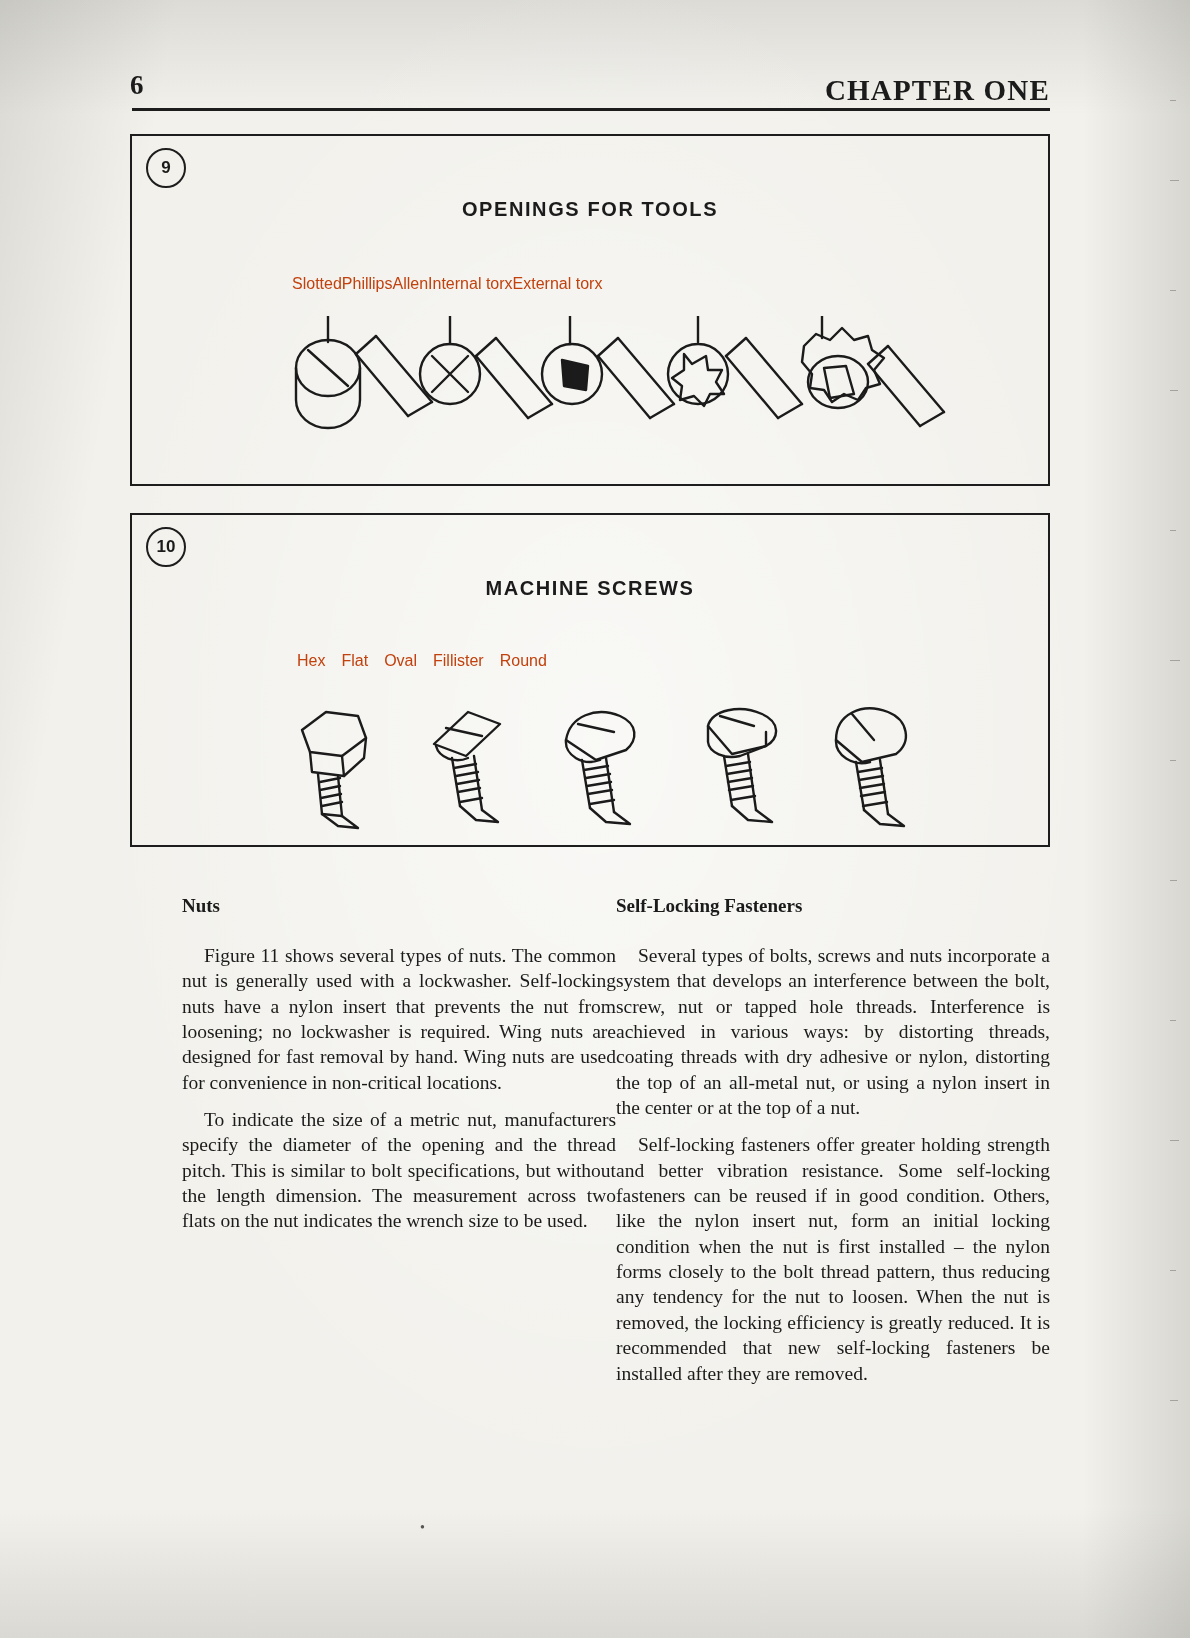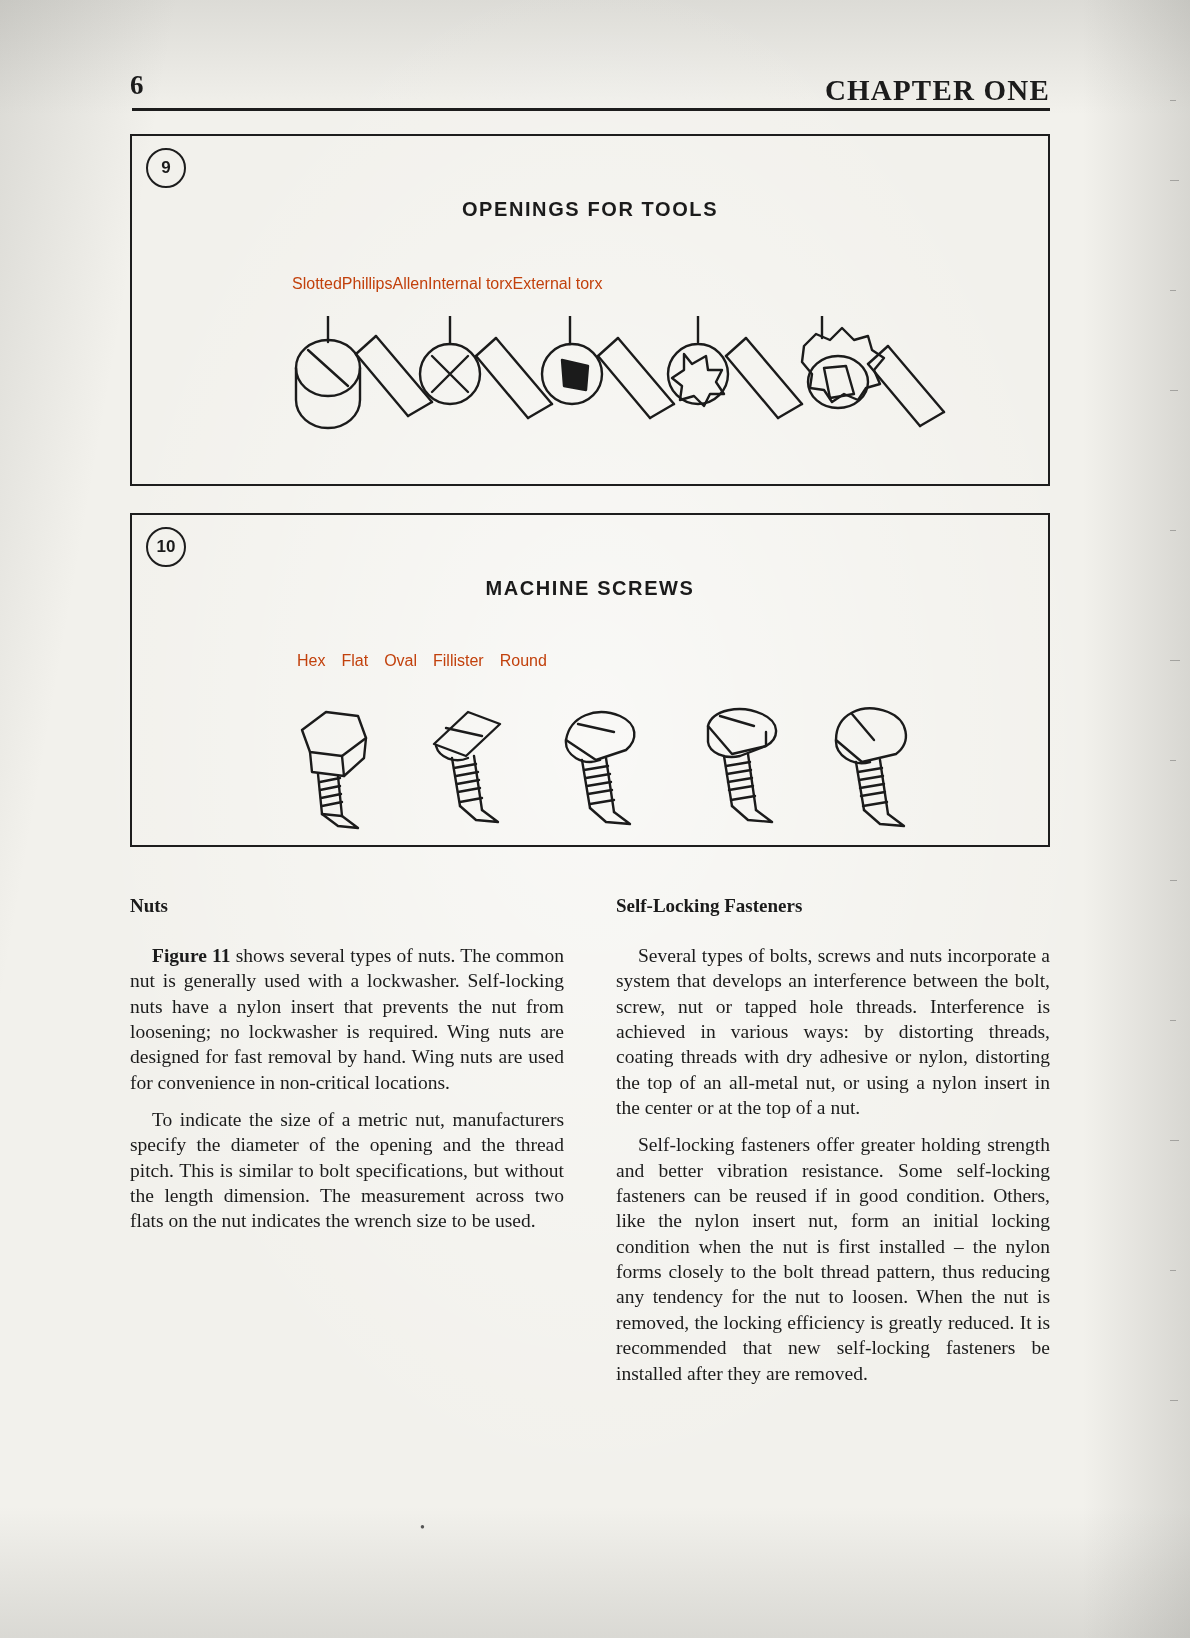--- a/index.html
+++ b/index.html
@@ -121,7 +121,6 @@
   
   .columns {
     display: flex;
-    gap: 52px;
     margin-top: 48px;
     justify-content: flex-end;
   }

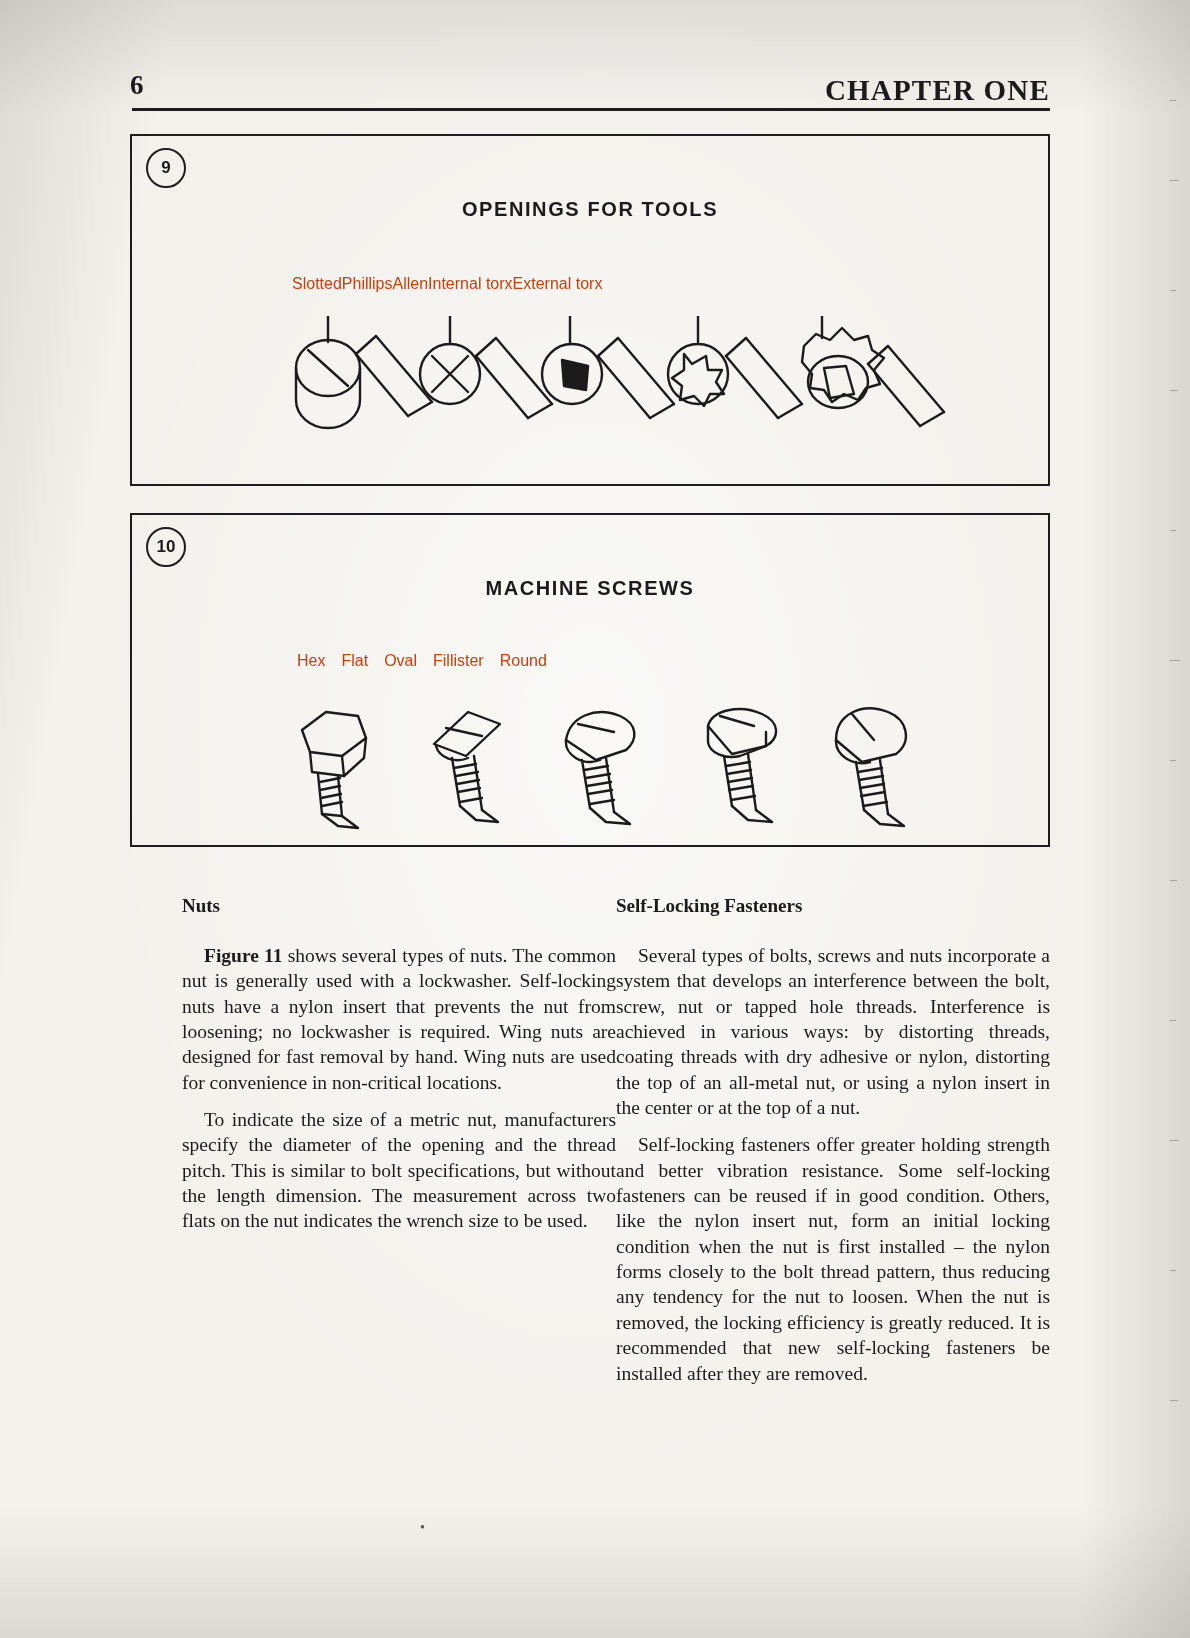--- a/index.html
+++ b/index.html
@@ -137,7 +137,7 @@
     text-align: justify;
     text-indent: 22px;
   }
-  .col p b { font-weight: bold; margin-top: 8px; }
+  .col p b { font-weight: normal; margin-top: 8px; }
 
   .footmark {
     position: absolute;

